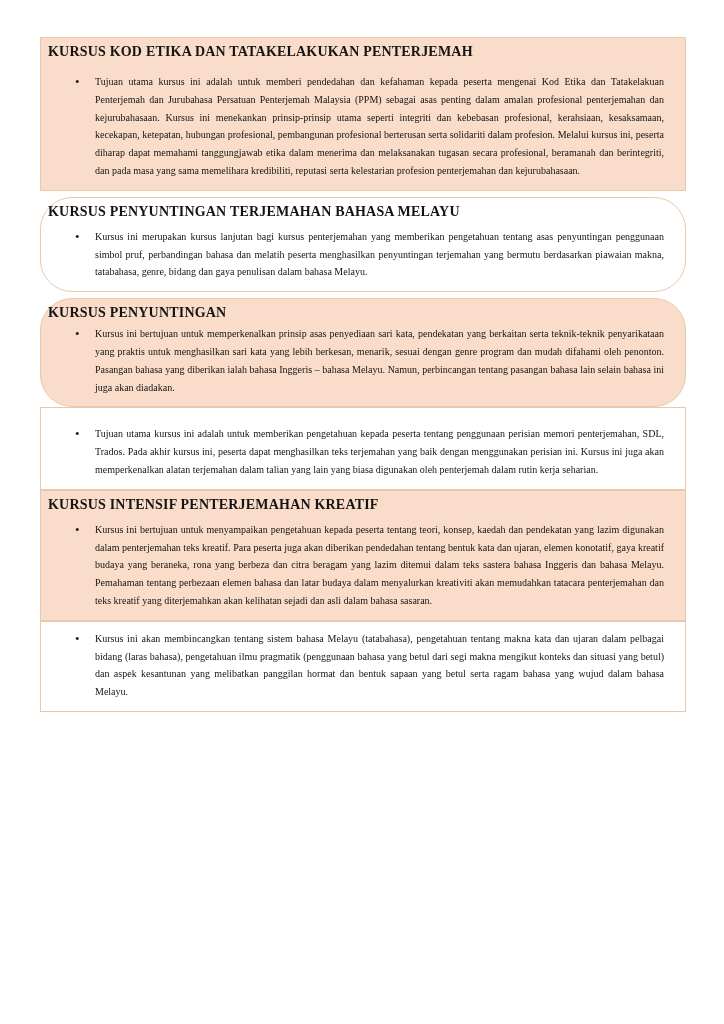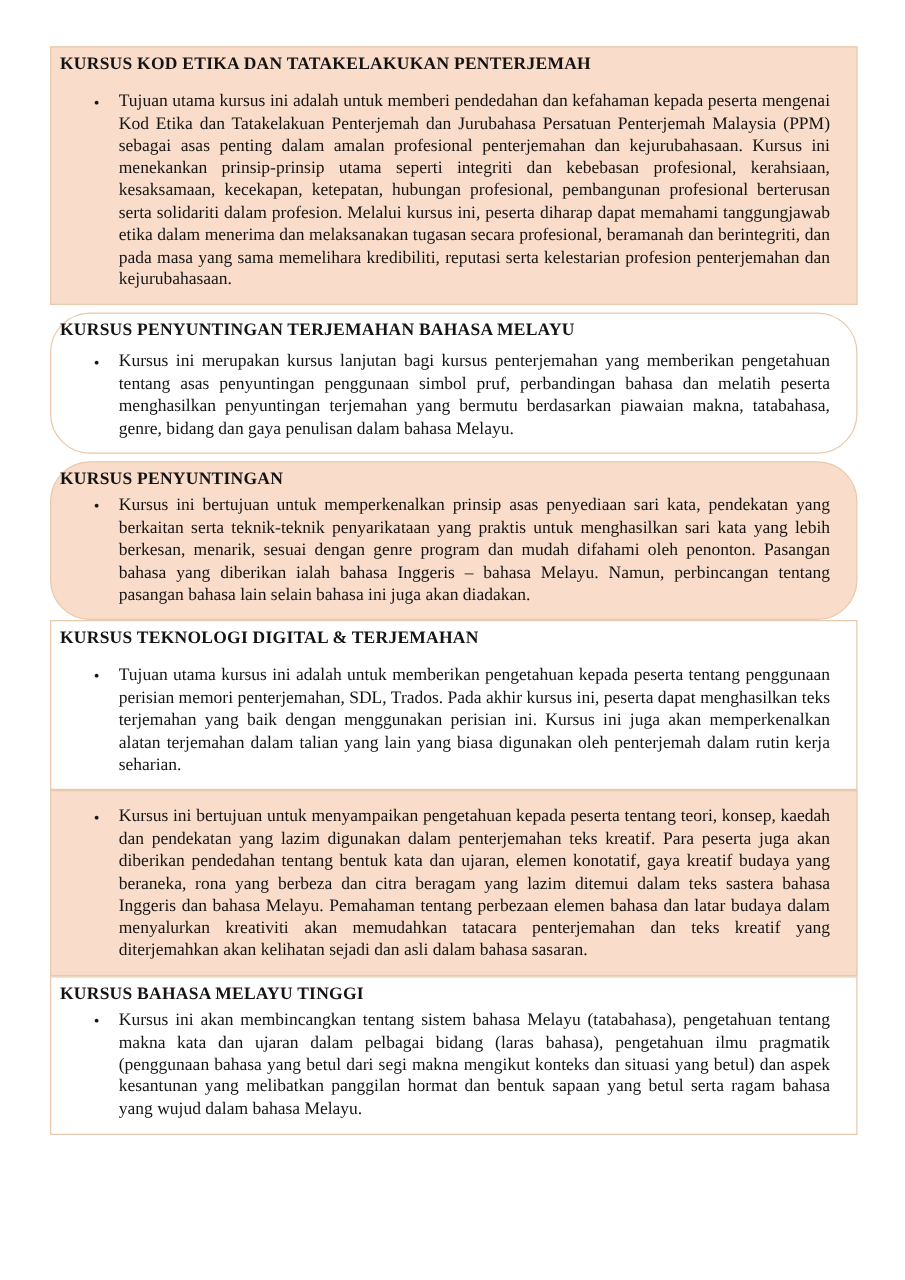--- a/index.html
+++ b/index.html
@@ -55,7 +55,7 @@
   }
   .bullet-text {
     flex: 1;
-    font-size: 14px;
+    font-size: 10px;
     line-height: 17.8px;
     text-align: justify;
   }

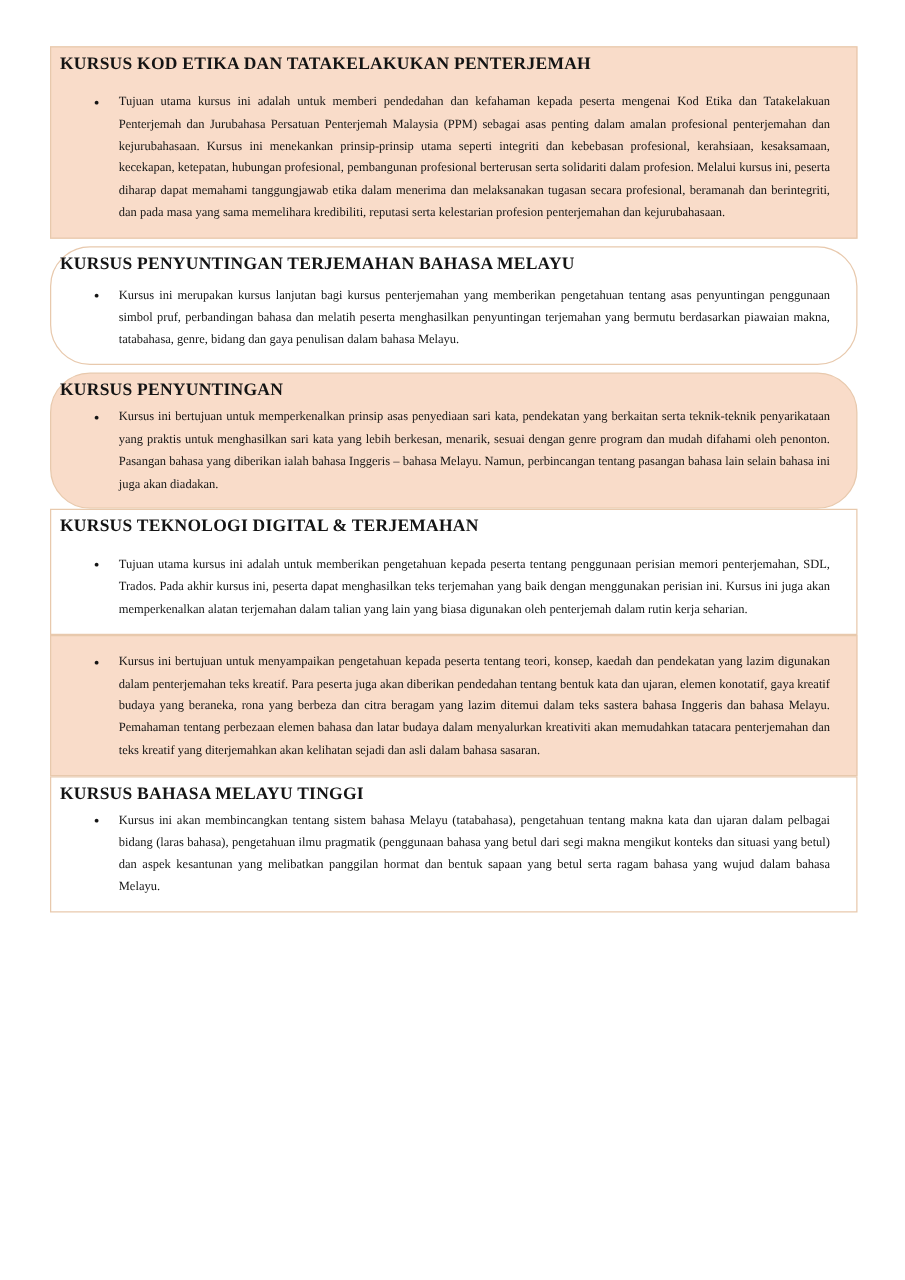--- a/index.html
+++ b/index.html
@@ -90,7 +90,6 @@
   </div>
 
   <div class="section">
-    <div class="section-title">KURSUS TEKNOLOGI DIGITAL &amp; TERJEMAHAN</div>
     <div class="bullet-row">
       <span class="bullet-marker">•</span>
       <div class="bullet-text">Tujuan utama kursus ini adalah untuk memberikan pengetahuan kepada peserta tentang penggunaan perisian memori penterjemahan, SDL, Trados. Pada akhir kursus ini, peserta dapat menghasilkan teks terjemahan yang baik dengan menggunakan perisian ini. Kursus ini juga akan memperkenalkan alatan terjemahan dalam talian yang lain yang biasa digunakan oleh penterjemah dalam rutin kerja seharian.</div>

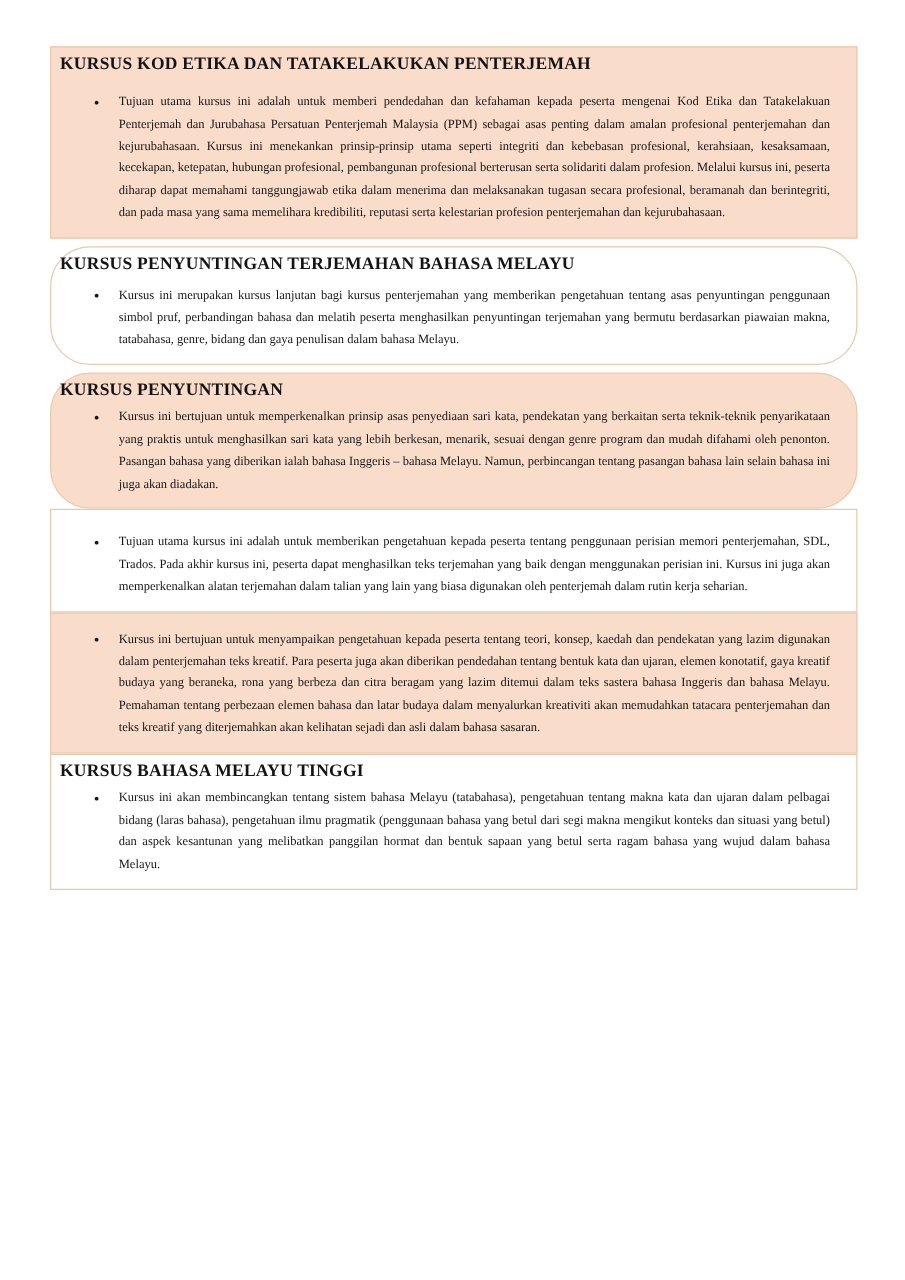--- a/index.html
+++ b/index.html
@@ -97,6 +97,7 @@
   </div>
 
   <div class="section gap-md shaded">
+    <div class="section-title">KURSUS INTENSIF PENTERJEMAHAN KREATIF</div>
     <div class="bullet-row">
       <span class="bullet-marker">•</span>
       <div class="bullet-text">Kursus ini bertujuan untuk menyampaikan pengetahuan kepada peserta tentang teori, konsep, kaedah dan pendekatan yang lazim digunakan dalam penterjemahan teks kreatif. Para peserta juga akan diberikan pendedahan tentang bentuk kata dan ujaran, elemen konotatif, gaya kreatif budaya yang beraneka, rona yang berbeza dan citra beragam yang lazim ditemui dalam teks sastera bahasa Inggeris dan bahasa Melayu. Pemahaman tentang perbezaan elemen bahasa dan latar budaya dalam menyalurkan kreativiti akan memudahkan tatacara penterjemahan dan teks kreatif yang diterjemahkan akan kelihatan sejadi dan asli dalam bahasa sasaran.</div>

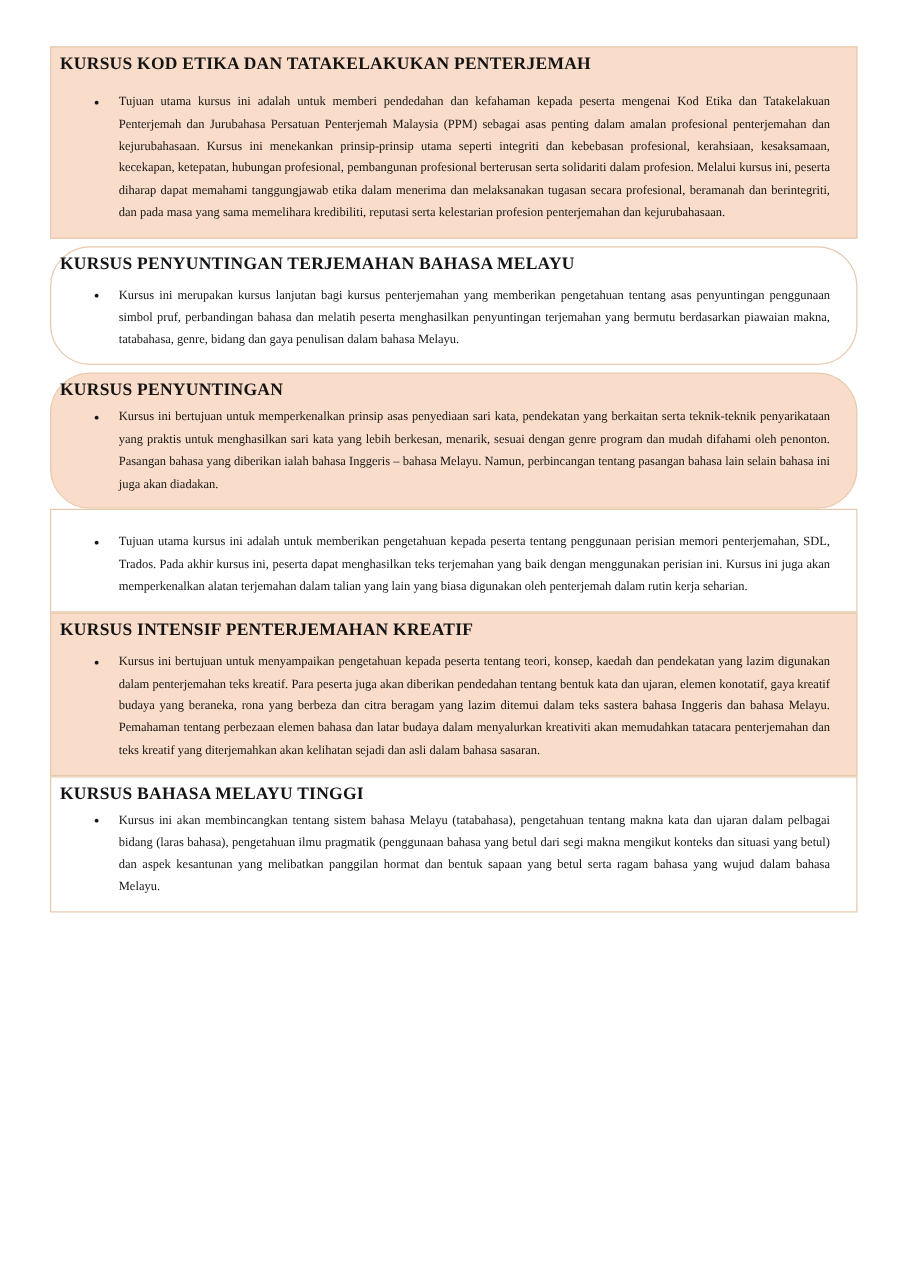--- a/index.html
+++ b/index.html
@@ -105,7 +105,6 @@
   </div>
 
   <div class="section gap-sm">
-    <div class="section-title">KURSUS BAHASA MELAYU TINGGI</div>
     <div class="bullet-row">
       <span class="bullet-marker">•</span>
       <div class="bullet-text">Kursus ini akan membincangkan tentang sistem bahasa Melayu (tatabahasa), pengetahuan tentang makna kata dan ujaran dalam pelbagai bidang (laras bahasa), pengetahuan ilmu pragmatik (penggunaan bahasa yang betul dari segi makna mengikut konteks dan situasi yang betul) dan aspek kesantunan yang melibatkan panggilan hormat dan bentuk sapaan yang betul serta ragam bahasa yang wujud dalam bahasa Melayu.</div>

